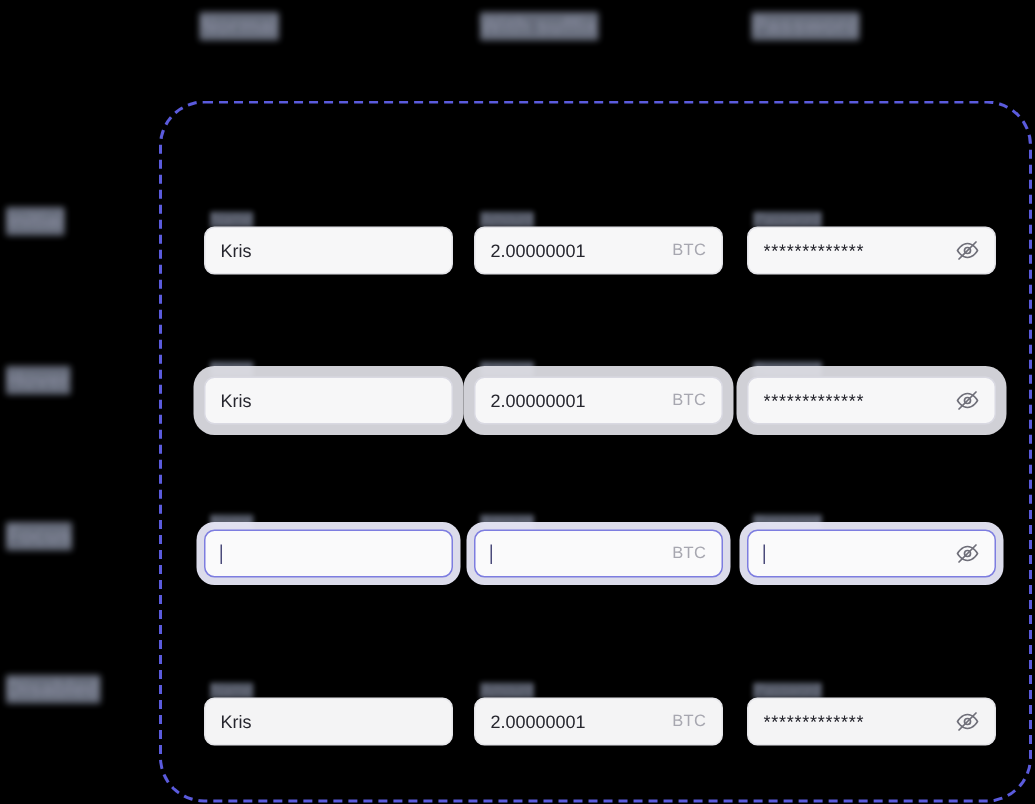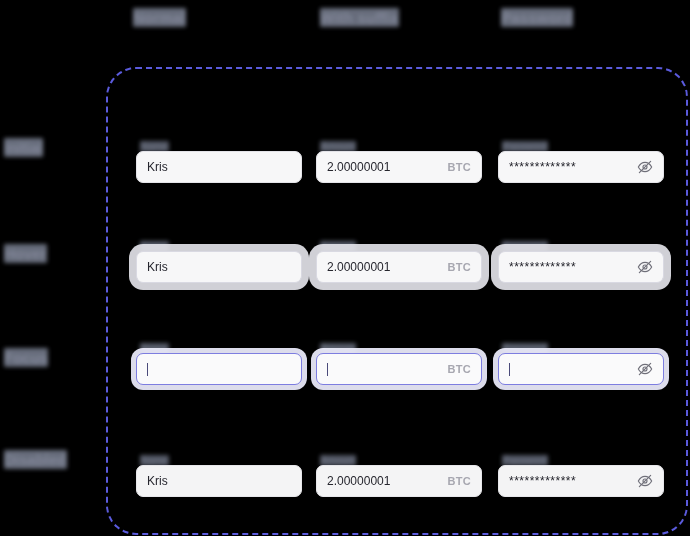--- a/index.html
+++ b/index.html
@@ -160,7 +160,6 @@
     margin-left: 8px;
     flex: 0 0 auto;
     letter-spacing: .3px;
-    font-weight: bold;
   }
 
   .eye-btn {

